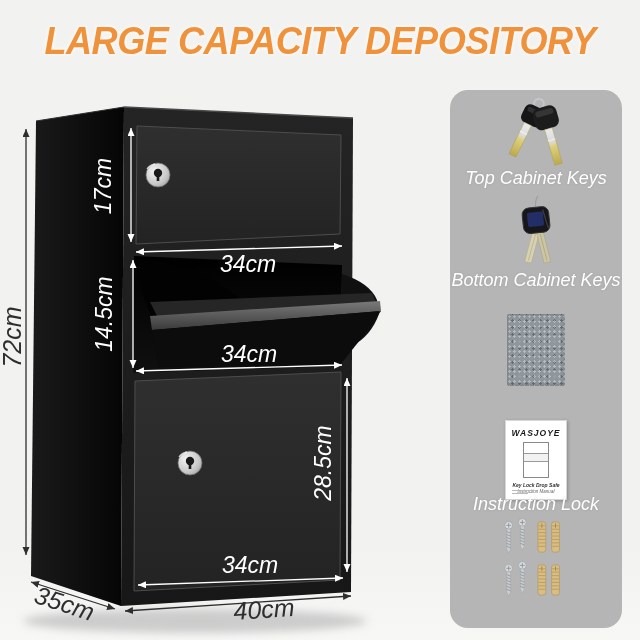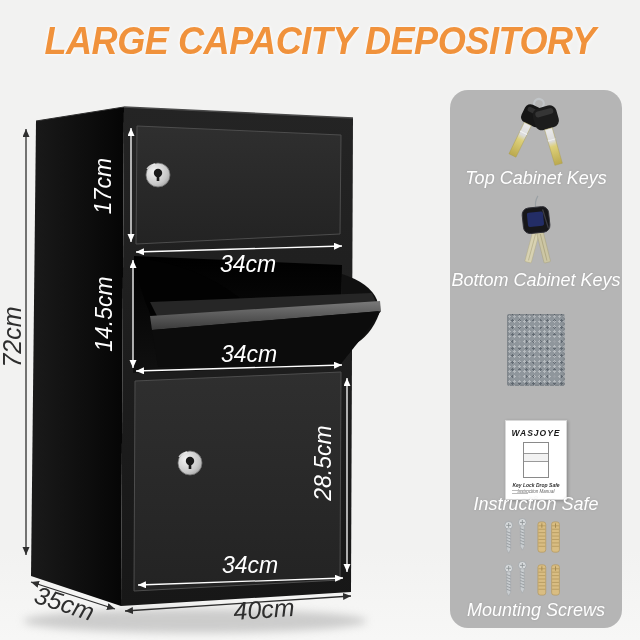--- a/index.html
+++ b/index.html
@@ -245,7 +245,7 @@
         </div>
       </div>
     </div>
-    <div class="acc-label" style="top:402px;">Instruction Safe</div>
+    <div class="acc-label" style="top:402px;">Instruction Lock</div>
 
     <div class="acc-item" style="top:428px;">
       <svg width="80" height="82" viewBox="0 0 80 84">

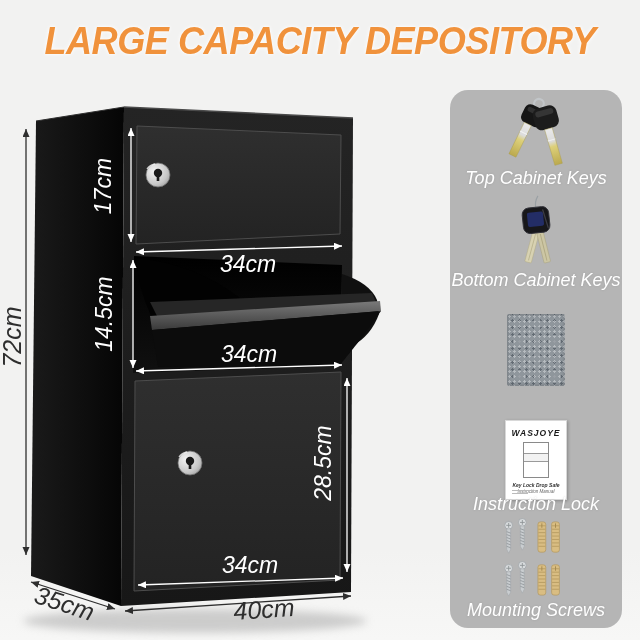--- a/index.html
+++ b/index.html
@@ -272,7 +272,6 @@
         <use href="#anchorShape" x="56" y="48"></use>
       </svg>
     </div>
-    <div class="acc-label" style="top:508px;">Mounting Screws</div>
 
   </div>
 </div>

